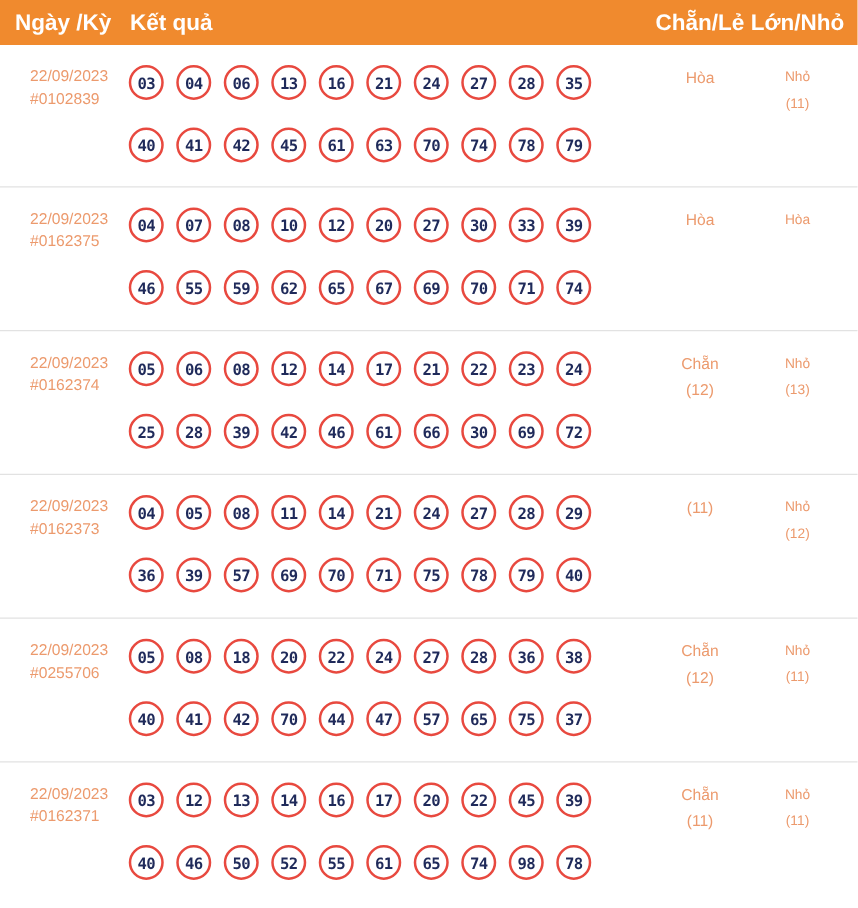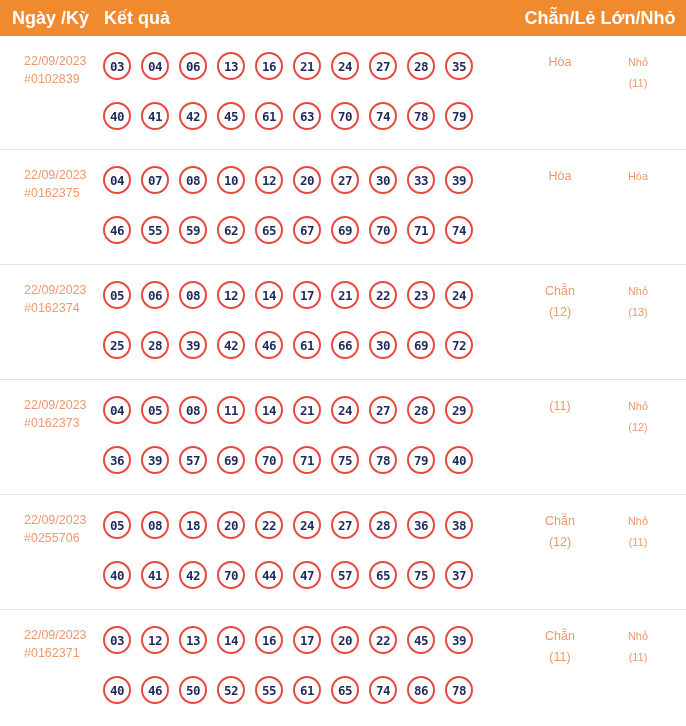--- a/index.html
+++ b/index.html
@@ -372,7 +372,7 @@
             <div class="ball">61</div>
             <div class="ball">65</div>
             <div class="ball">74</div>
-            <div class="ball">86</div>
+            <div class="ball">98</div>
             <div class="ball">78</div>
           </div>
         </div>

